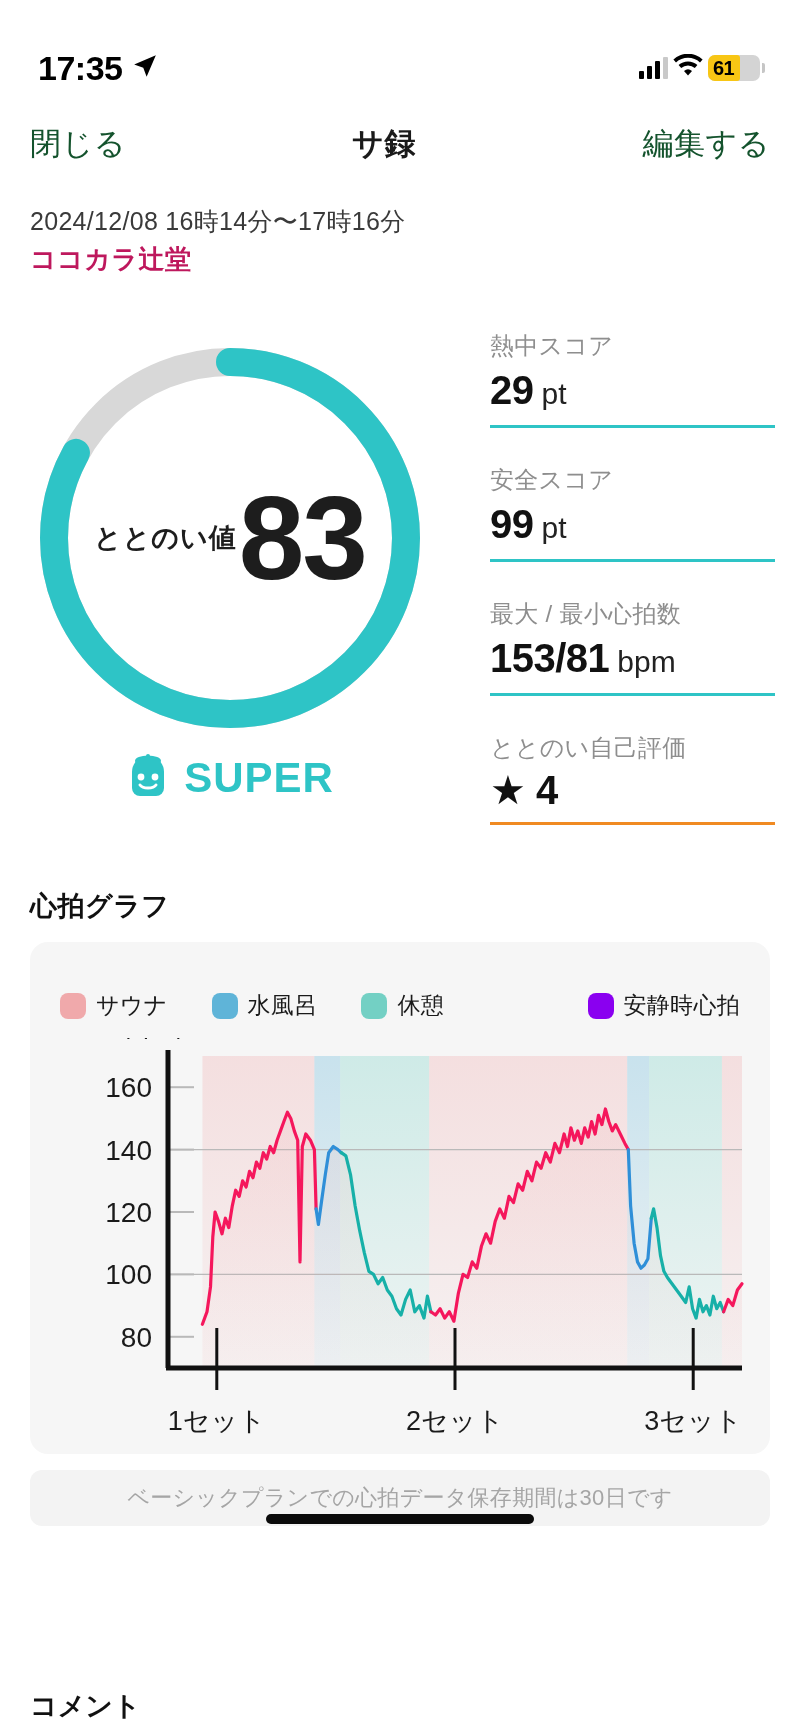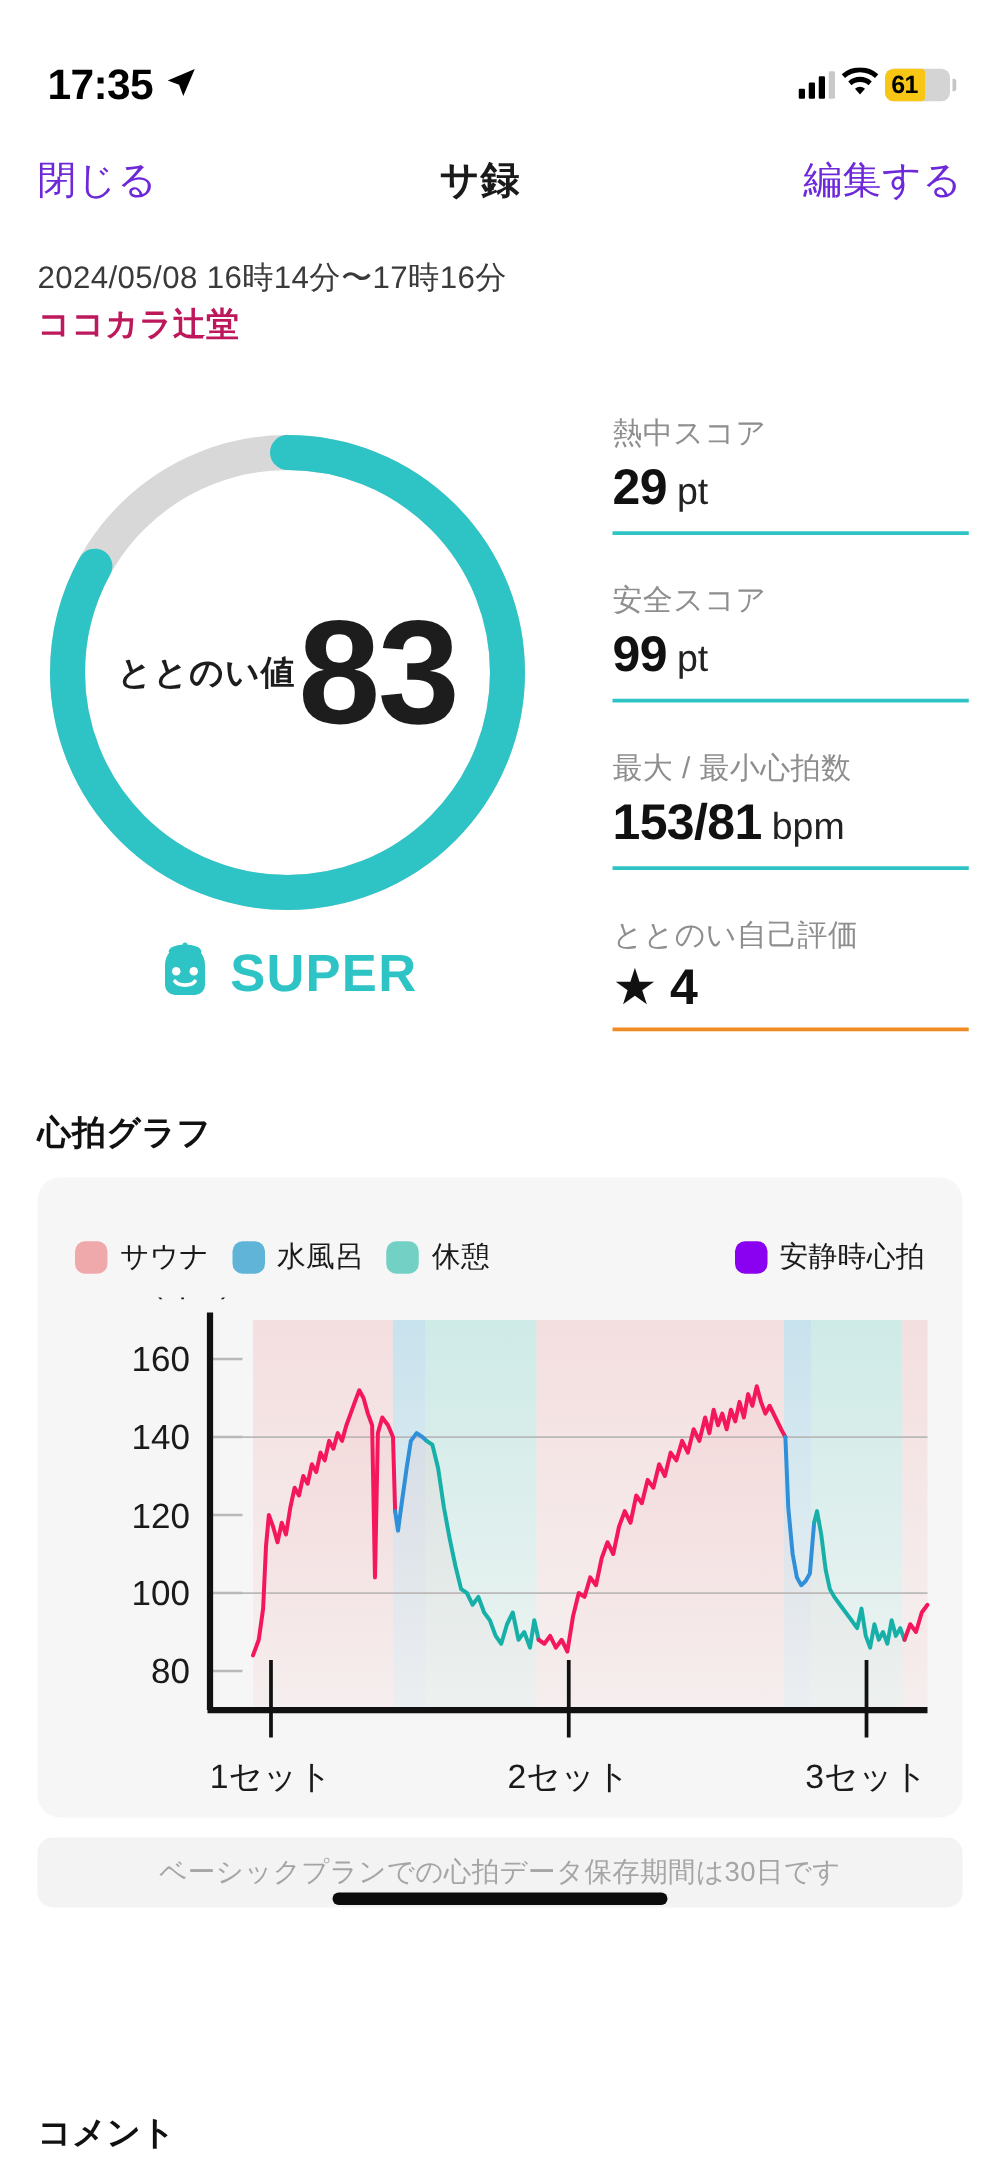--- a/index.html
+++ b/index.html
@@ -111,7 +111,7 @@
   }
   .nav-btn {
     font-size: 31px;
-    color: #6d28d9;
+    color: #14532d;
     background: none;
     border: none;
     cursor: pointer;

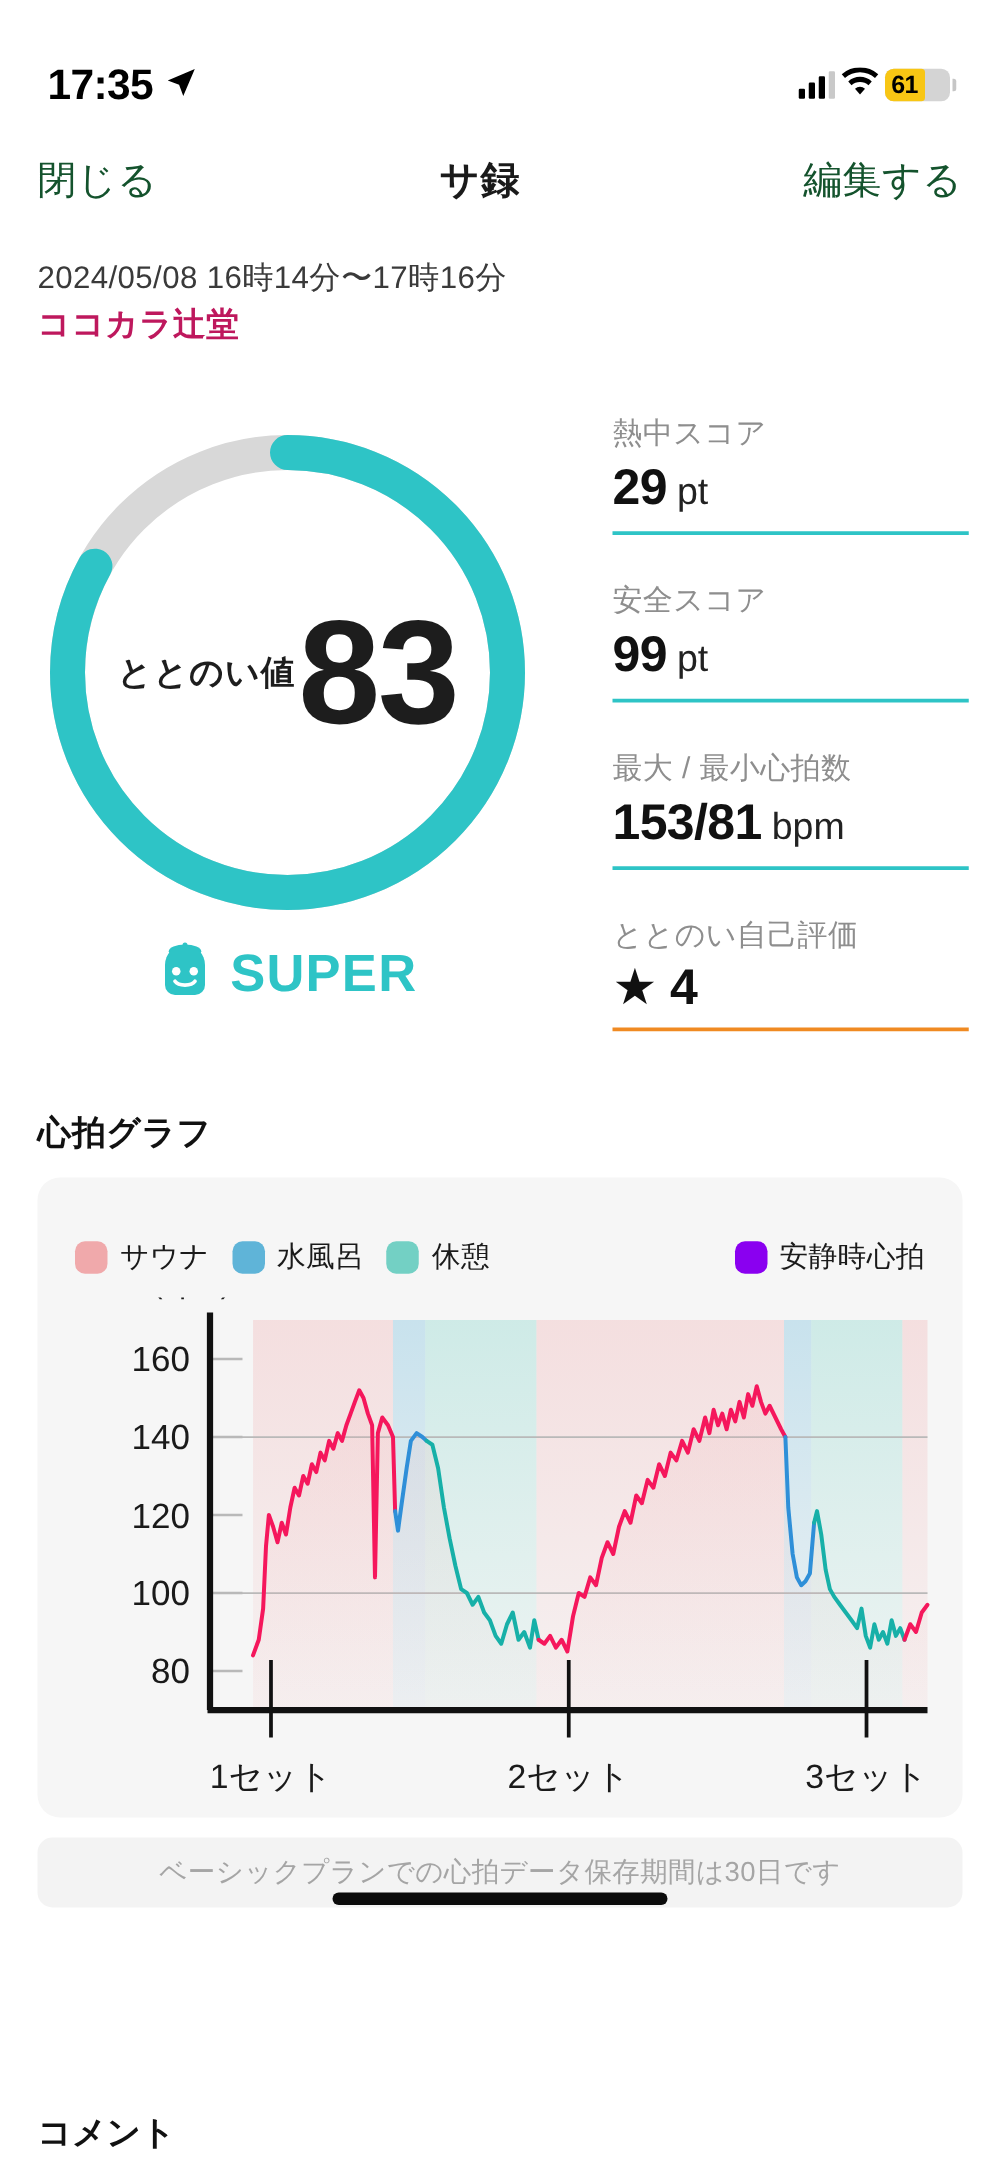--- a/index.html
+++ b/index.html
@@ -368,7 +368,7 @@
   </div>
 
   <div class="meta">
-    <div class="meta-date">2024/05/08 16時14分〜17時16分</div>
+    <div class="meta-date">2024/12/08 16時14分〜17時16分</div>
     <div class="meta-place">ココカラ辻堂</div>
   </div>
 

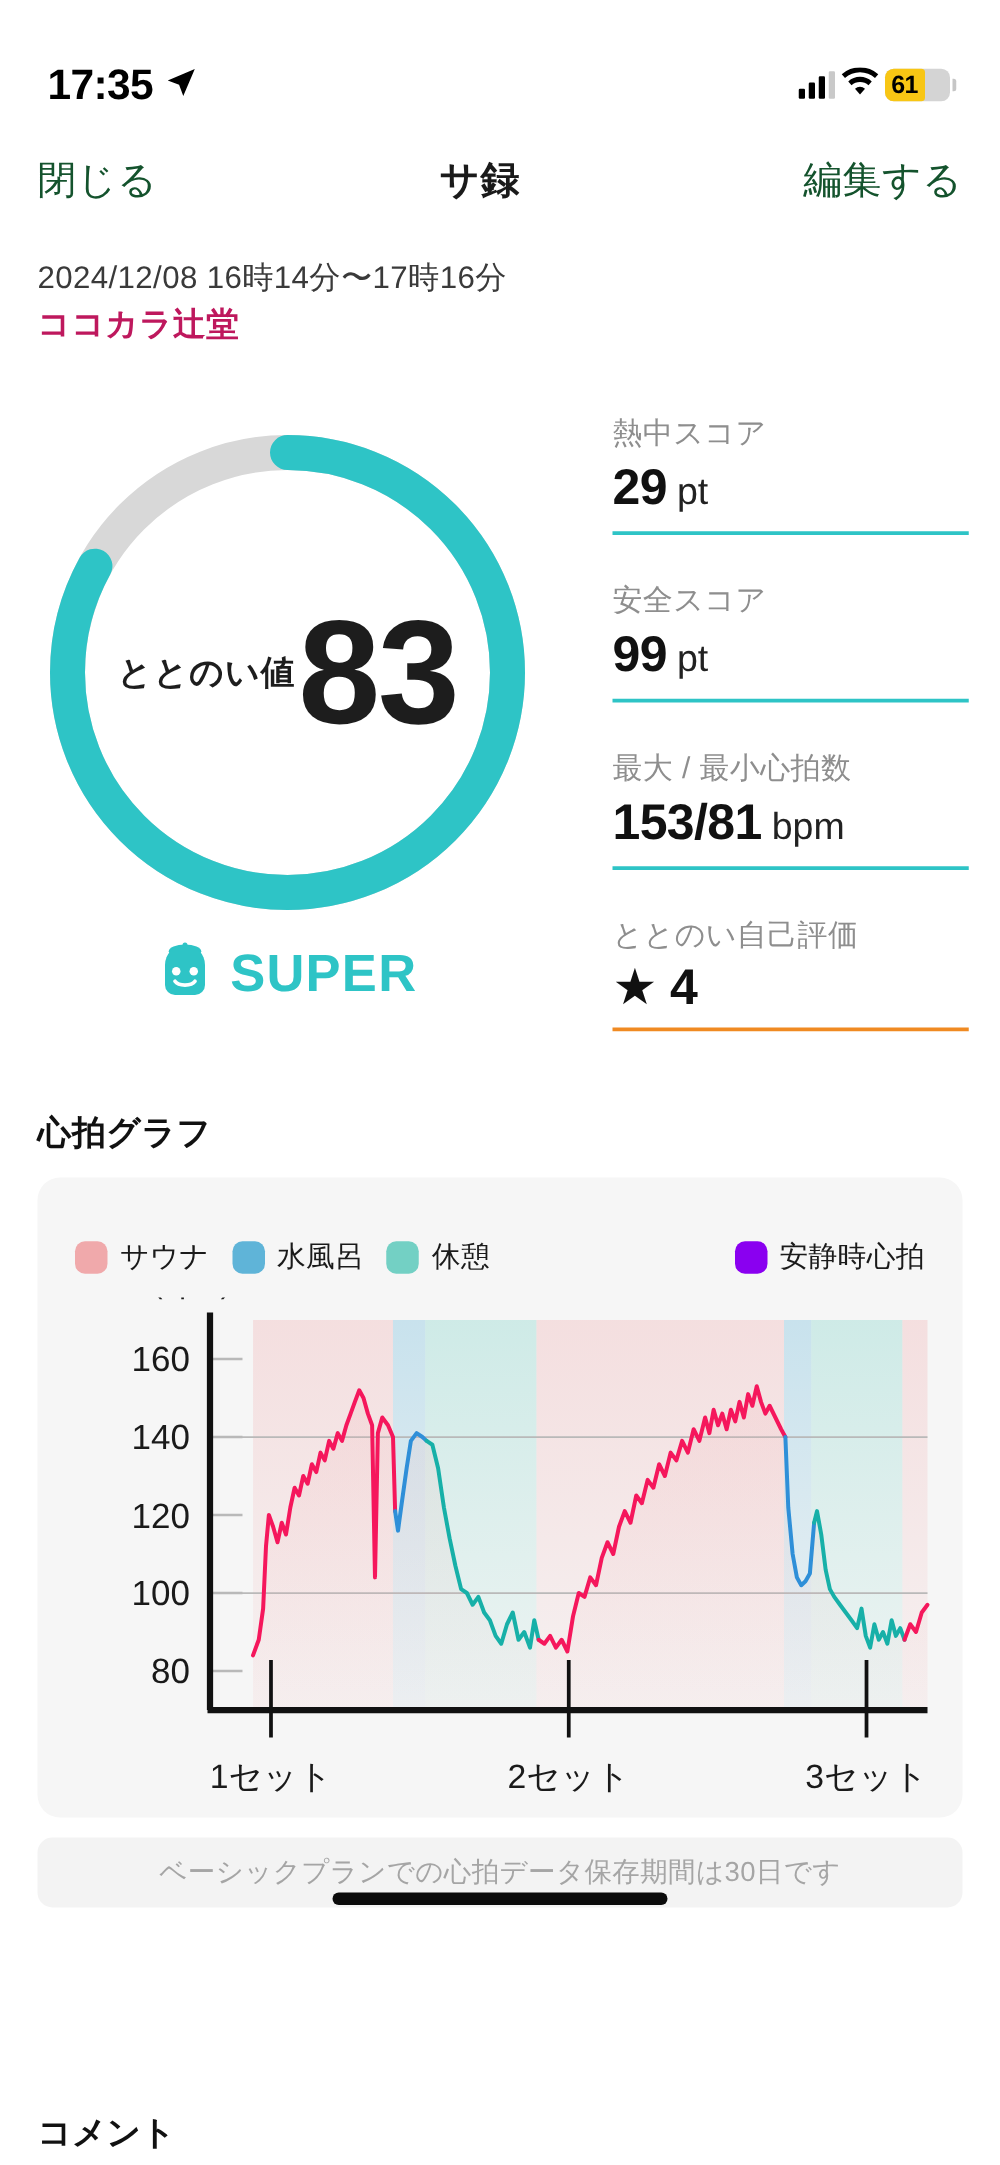--- a/index.html
+++ b/index.html
@@ -265,7 +265,7 @@
     width: 680px;
     display: flex;
     align-items: center;
-    gap: 18px;
+    gap: 44px;
     text-align: center;
   }
   .legend-item {

